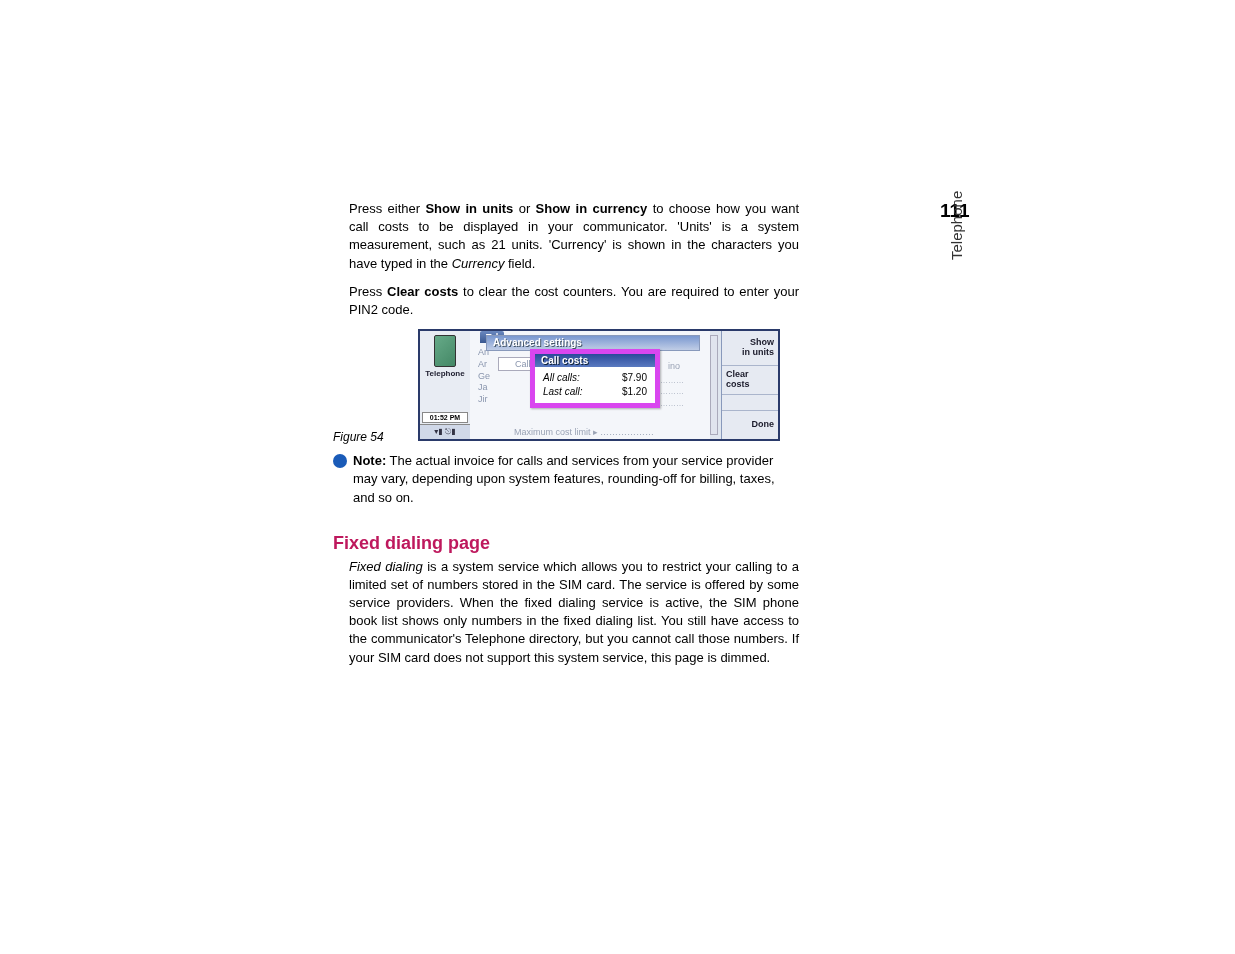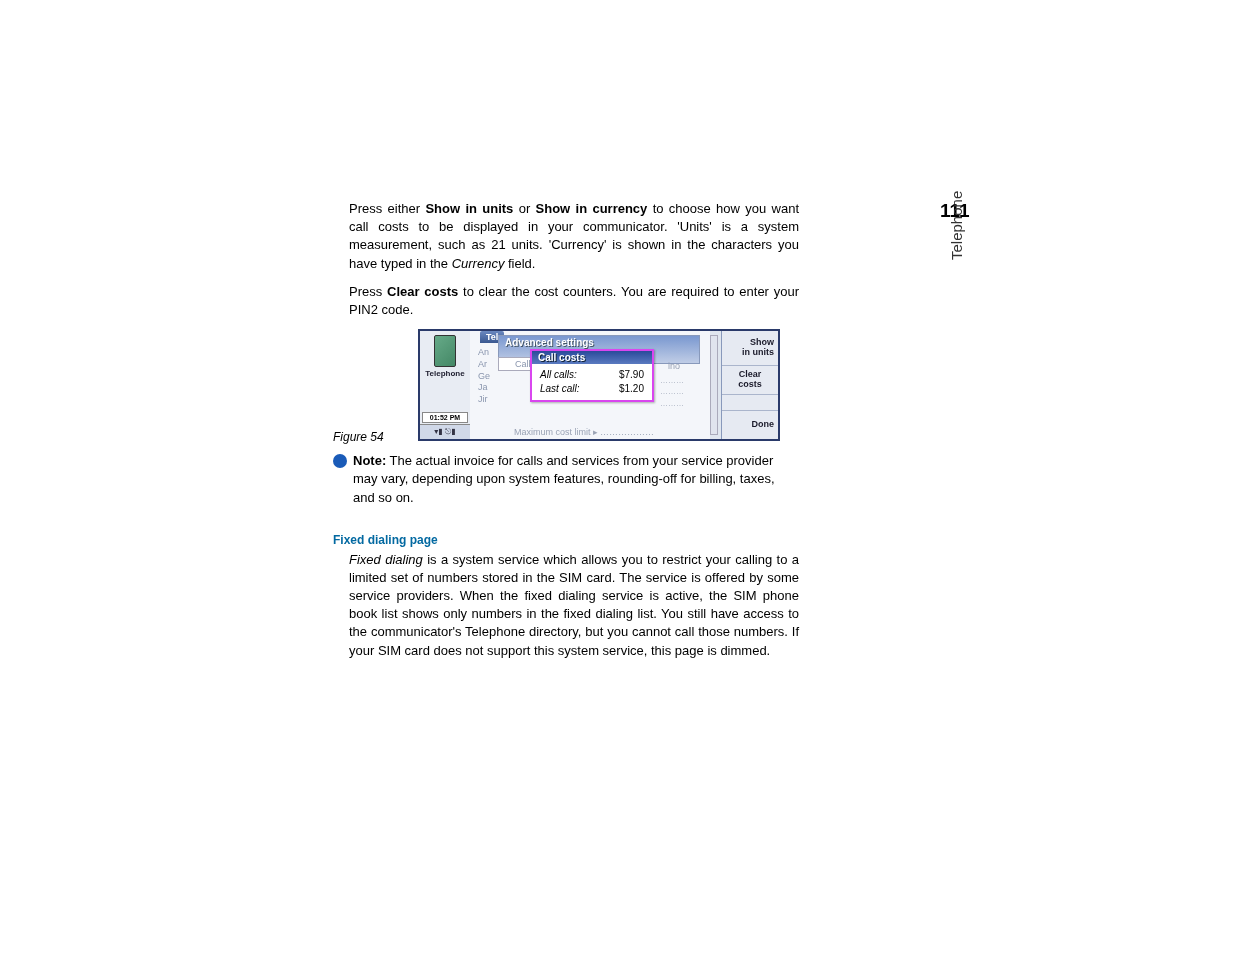--- a/index.html
+++ b/index.html
@@ -144,9 +144,9 @@
   }
   .ds-adv-title {
     position: absolute;
-    left: 28px; top: 4px;
+    left: 16px; top: 4px;
     right: 10px;
-    height: 29px;
+    height: 16px;
     background: linear-gradient(#7a98d0, #c0cde6);
     color: #fff;
     font-weight: bold;

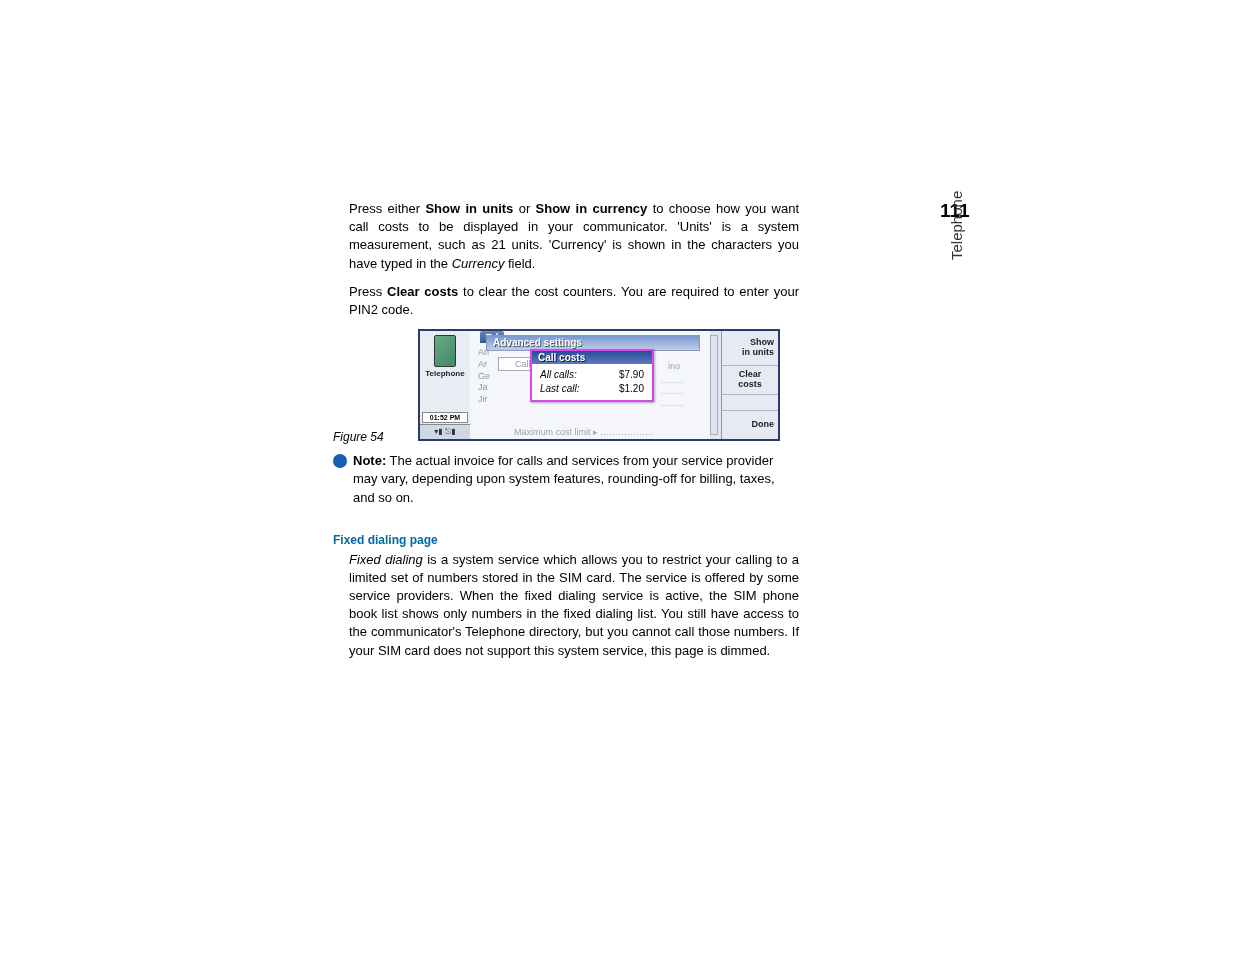--- a/index.html
+++ b/index.html
@@ -224,7 +224,7 @@
   }
   .ds-softkey {
     border-bottom: 1px solid #aab5cc;
-    text-align: center;
+    text-align: left;
     padding: 3px 4px;
     font-size: 9px;
     font-weight: bold;

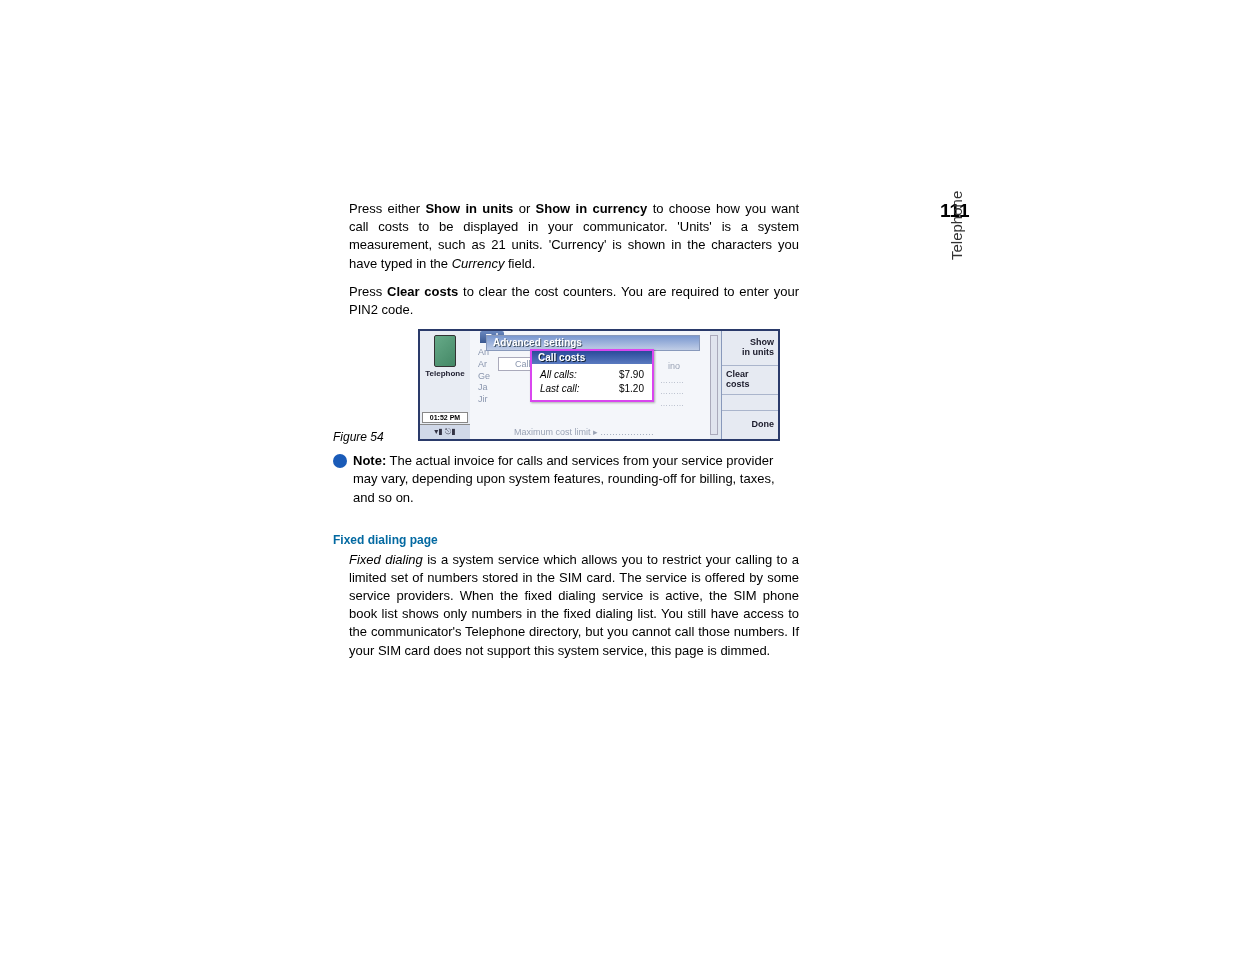--- a/index.html
+++ b/index.html
@@ -161,7 +161,7 @@
     left: 60px; top: 18px;
     width: 120px;
     background: #fff;
-    border: 2px solid #d946ef;
+    border: 5px solid #d946ef;
     box-shadow: 1px 1px 2px rgba(0,0,0,0.3);
   }
   .ds-dialog-title {

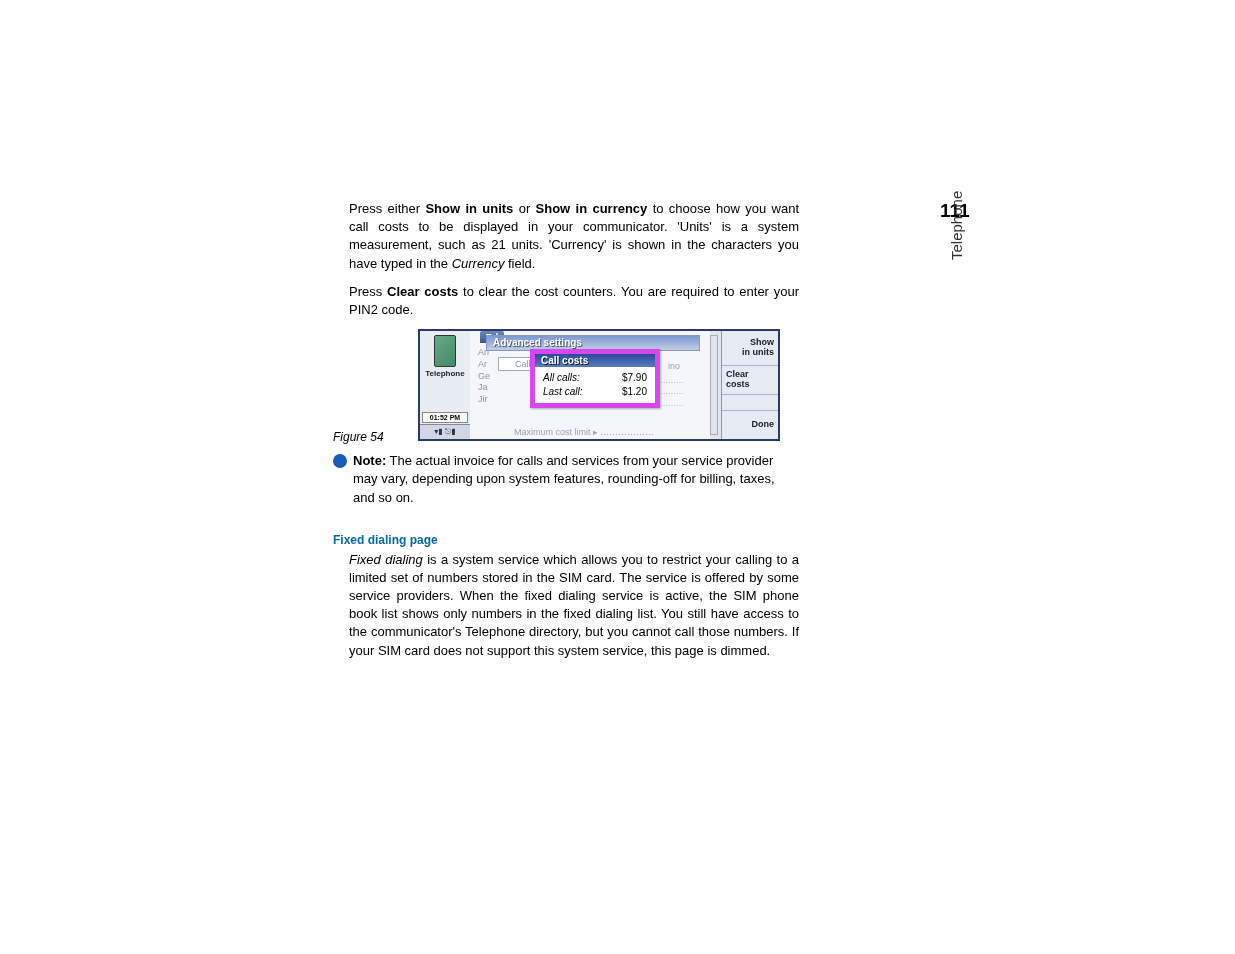--- a/index.html
+++ b/index.html
@@ -254,9 +254,9 @@
   .note-text { flex: 1; }
   .note-text b { font-weight: bold; }
   .heading-blue {
-    color: #0369a1;
-    font-weight: bold;
-    font-size: 12px;
+    color: #be185d;
+    font-weight: bold;
+    font-size: 18px;
     margin: 6px 0 4px 0;
   }
 </style>

